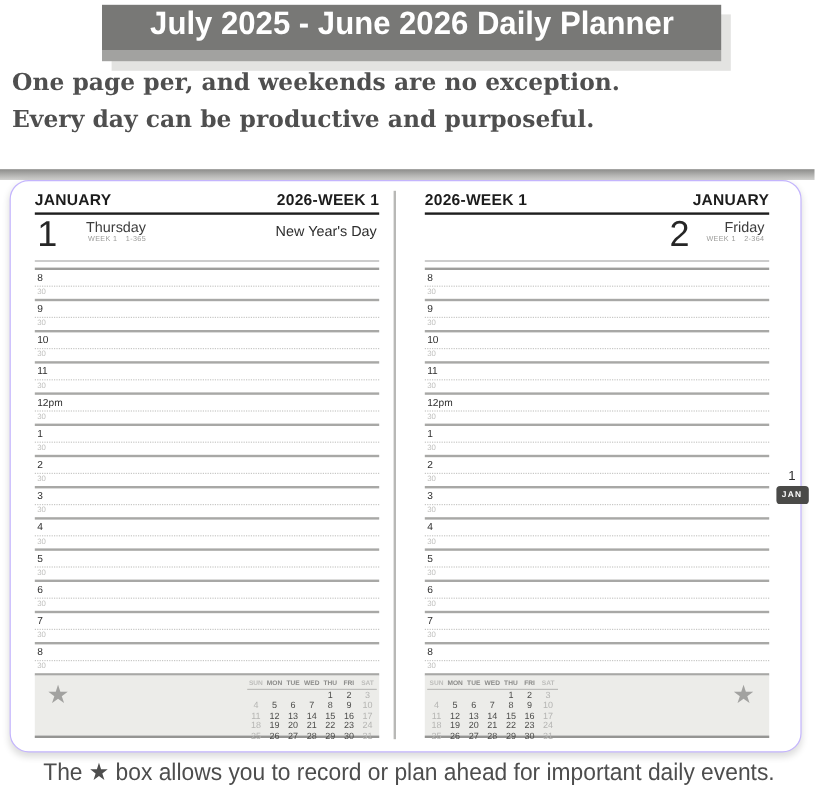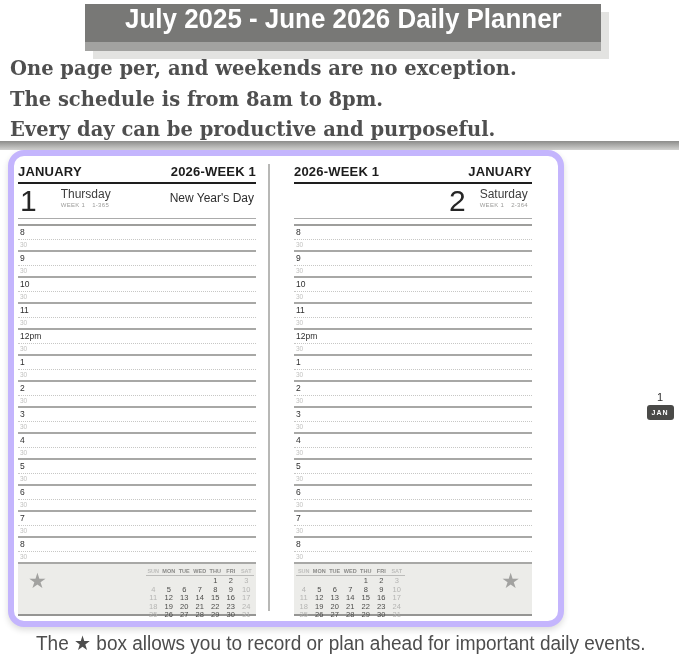--- a/index.html
+++ b/index.html
@@ -107,7 +107,6 @@
 
   <div class="intro">
     <p>One page per, and weekends are no exception.</p>
-    <p>The schedule is from 8am to 8pm.</p>
     <p>Every day can be productive and purposeful.</p>
   </div>
 

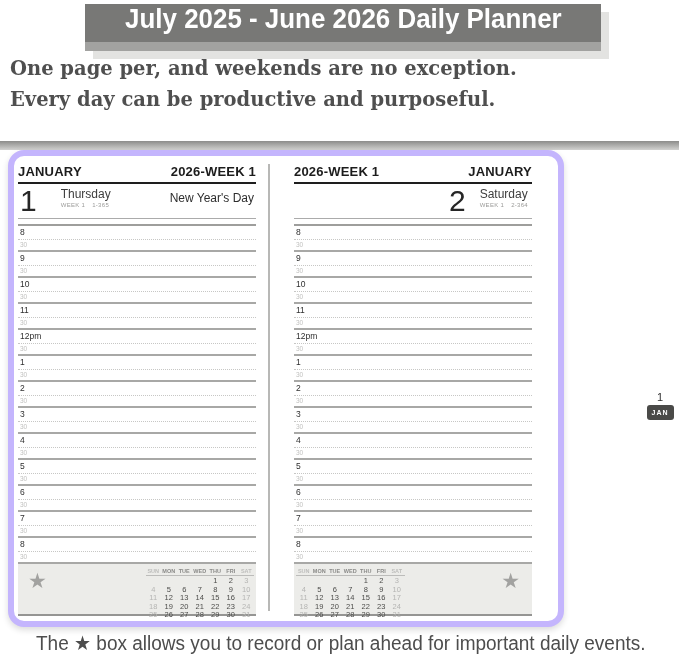--- a/index.html
+++ b/index.html
@@ -33,10 +33,10 @@
 
   
   .card {
-    position:absolute; left:8px; top:150px; width:556px; height:477px;
-    background:#fff; border:6px solid #c4b5fd; border-radius:16px;
+    position:absolute; left:8px; top:150px; width:660px; height:477px;
+    background:#fff; border:1px solid #c4b5fd; border-radius:16px;
     box-shadow:0 3px 6px rgba(0,0,0,.14);
-    display:flex; padding:8px 26px 10px 4px;
+    display:flex; padding:8px 26px 10px 20px;
   }
   .page { flex:1; display:flex; flex-direction:column; min-width:0; }
   .page.left  { border-right:2px solid #b8b8b6; padding-right:12px; margin-right:24px; }

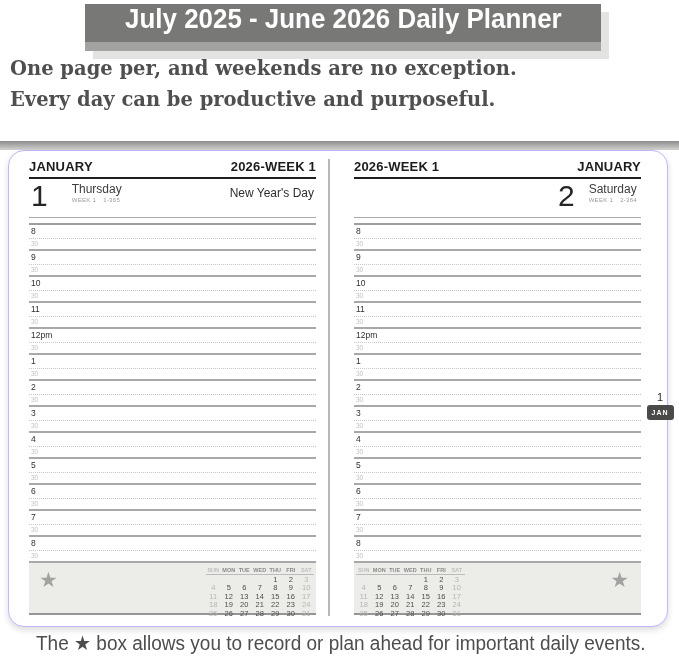--- a/index.html
+++ b/index.html
@@ -48,7 +48,7 @@
   }
   .day-row { height:38.5px; border-bottom:1.5px solid #ababab; display:flex; align-items:flex-start; }
   .day-num { font-size:30px; font-weight:400; color:#262626; line-height:34px; padding-left:2px; }
-  .day-meta { margin-left:24px; padding-top:4px; }
+  .day-meta { margin-left:24px; padding-top:4px;text-align:right; }
   .weekday { display:block; font-size:12px; color:#3d3d3d; line-height:13px; }
   .day-tiny { display:block; font-size:6px; color:#9b9b99; letter-spacing:.3px; margin-top:1px; }
   .day-tiny .doy { margin-left:7px; }

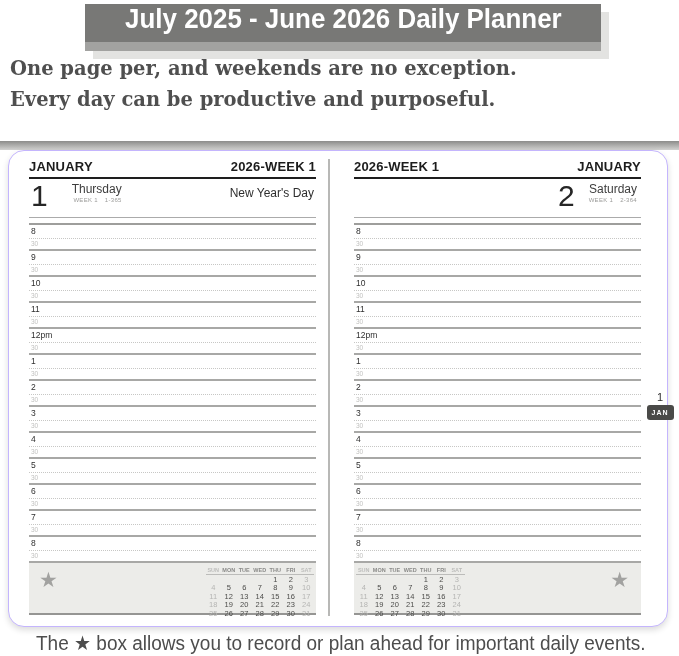--- a/index.html
+++ b/index.html
@@ -253,7 +253,7 @@
         <span class="holiday"></span>
         <span class="day-num">2</span>
         <span class="day-meta">
-          <span class="weekday">Saturday</span>
+          <span class="weekday">Friday</span>
           <span class="day-tiny">
             <span>WEEK 1</span><span class="doy">2-364</span>
           </span>

